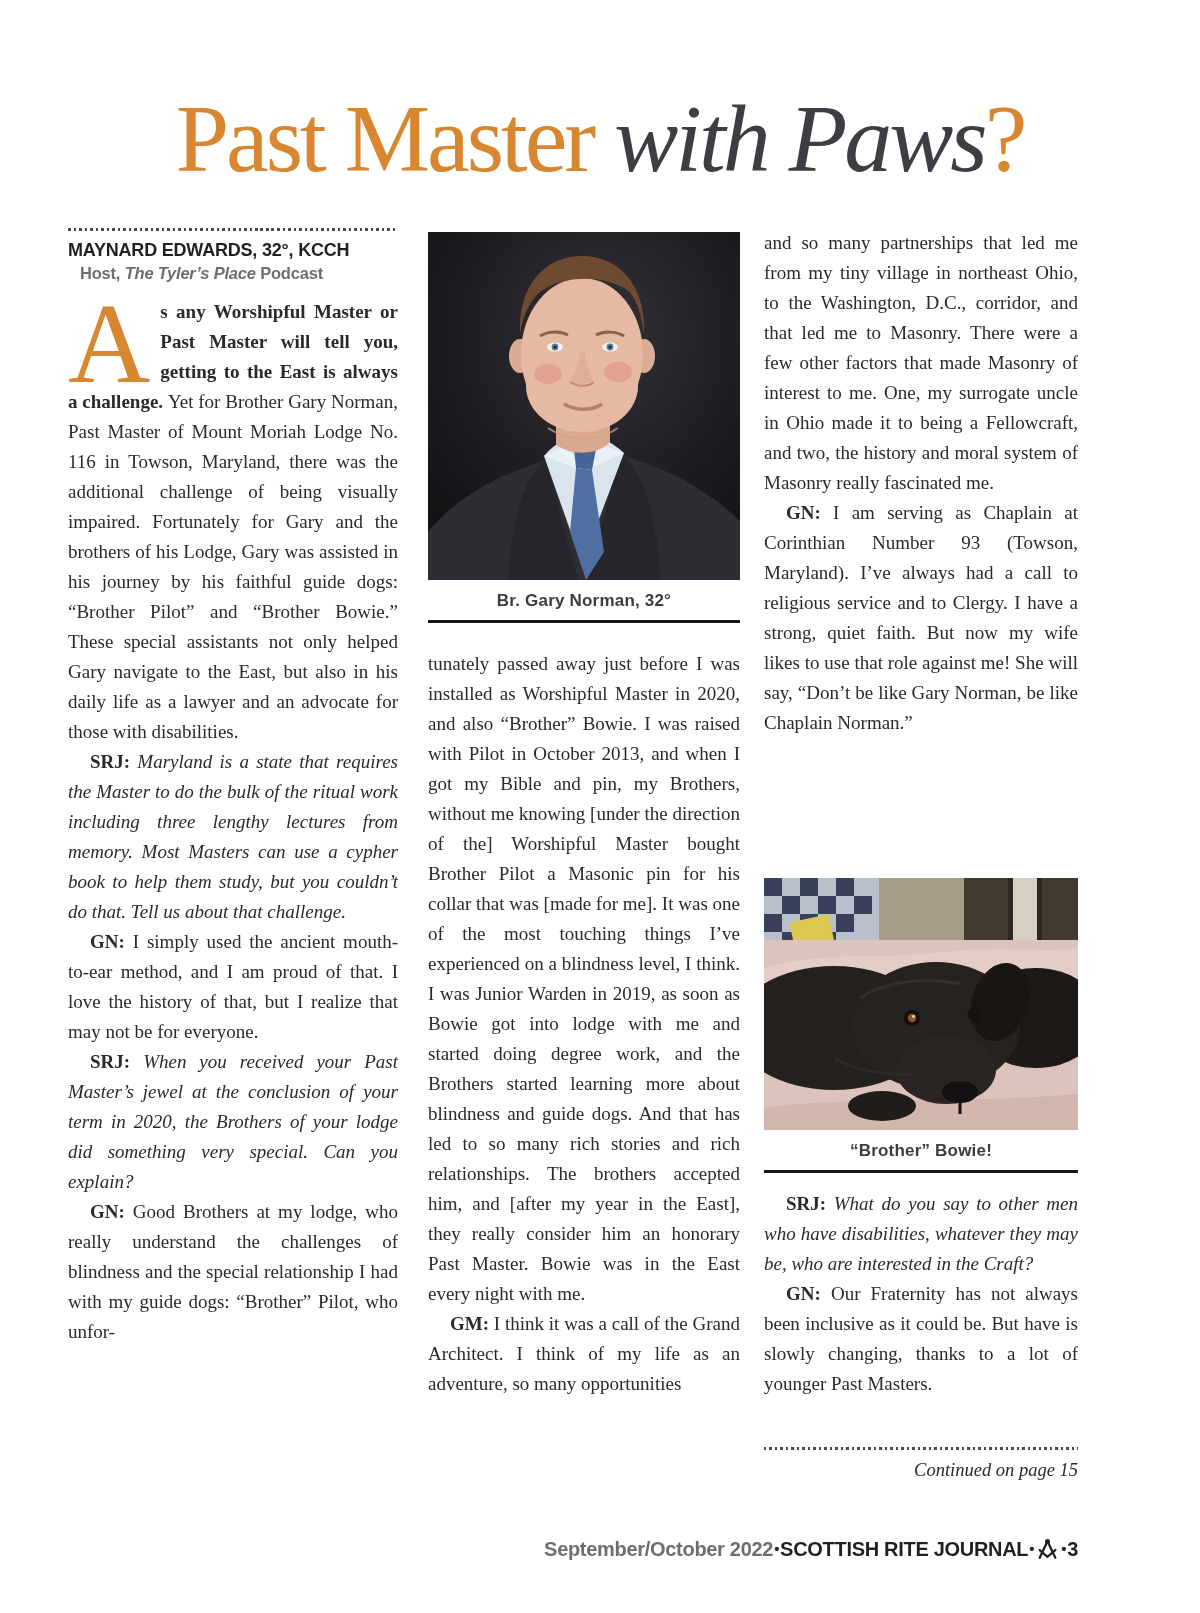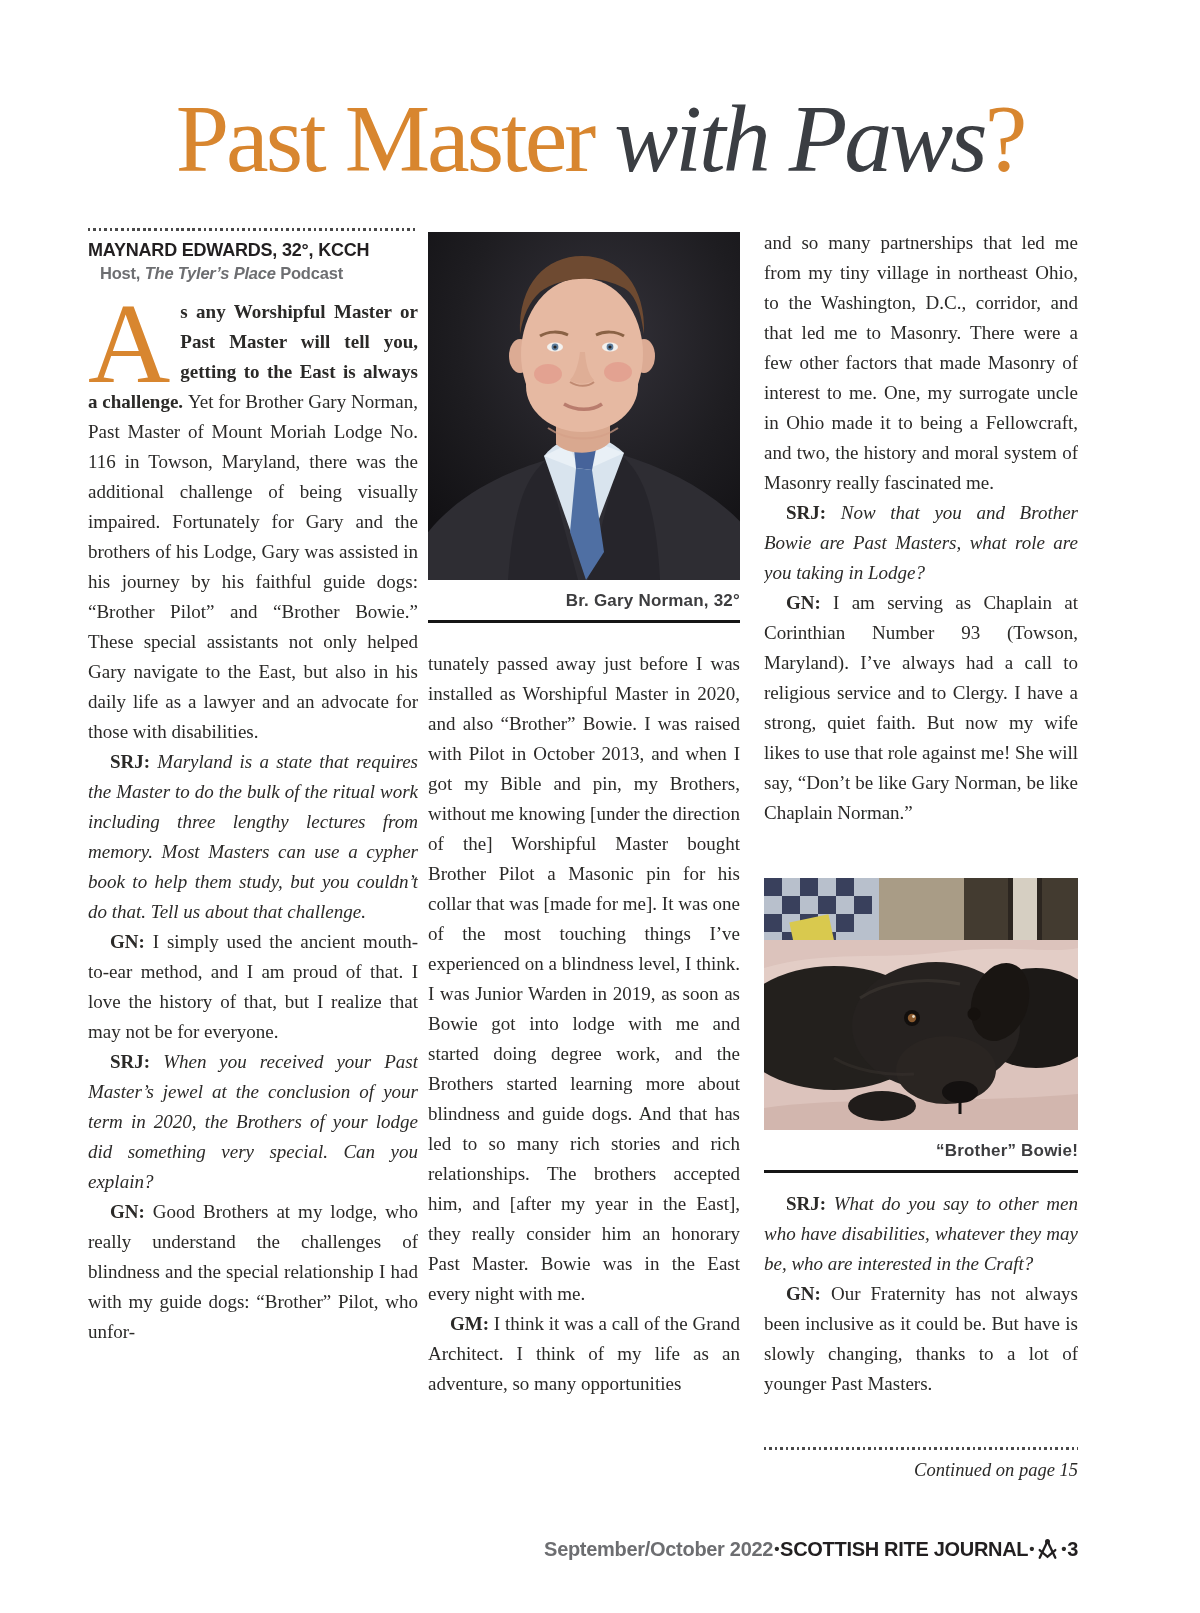--- a/index.html
+++ b/index.html
@@ -14,7 +14,7 @@
 
   
   .col{position:absolute;top:228px;}
-  .col1{left:88px;width:330px;}
+  .col1{left:68px;width:330px;}
   .col2{left:428px;width:312px;top:232px;}
   .col3{left:764px;width:314px;}
 

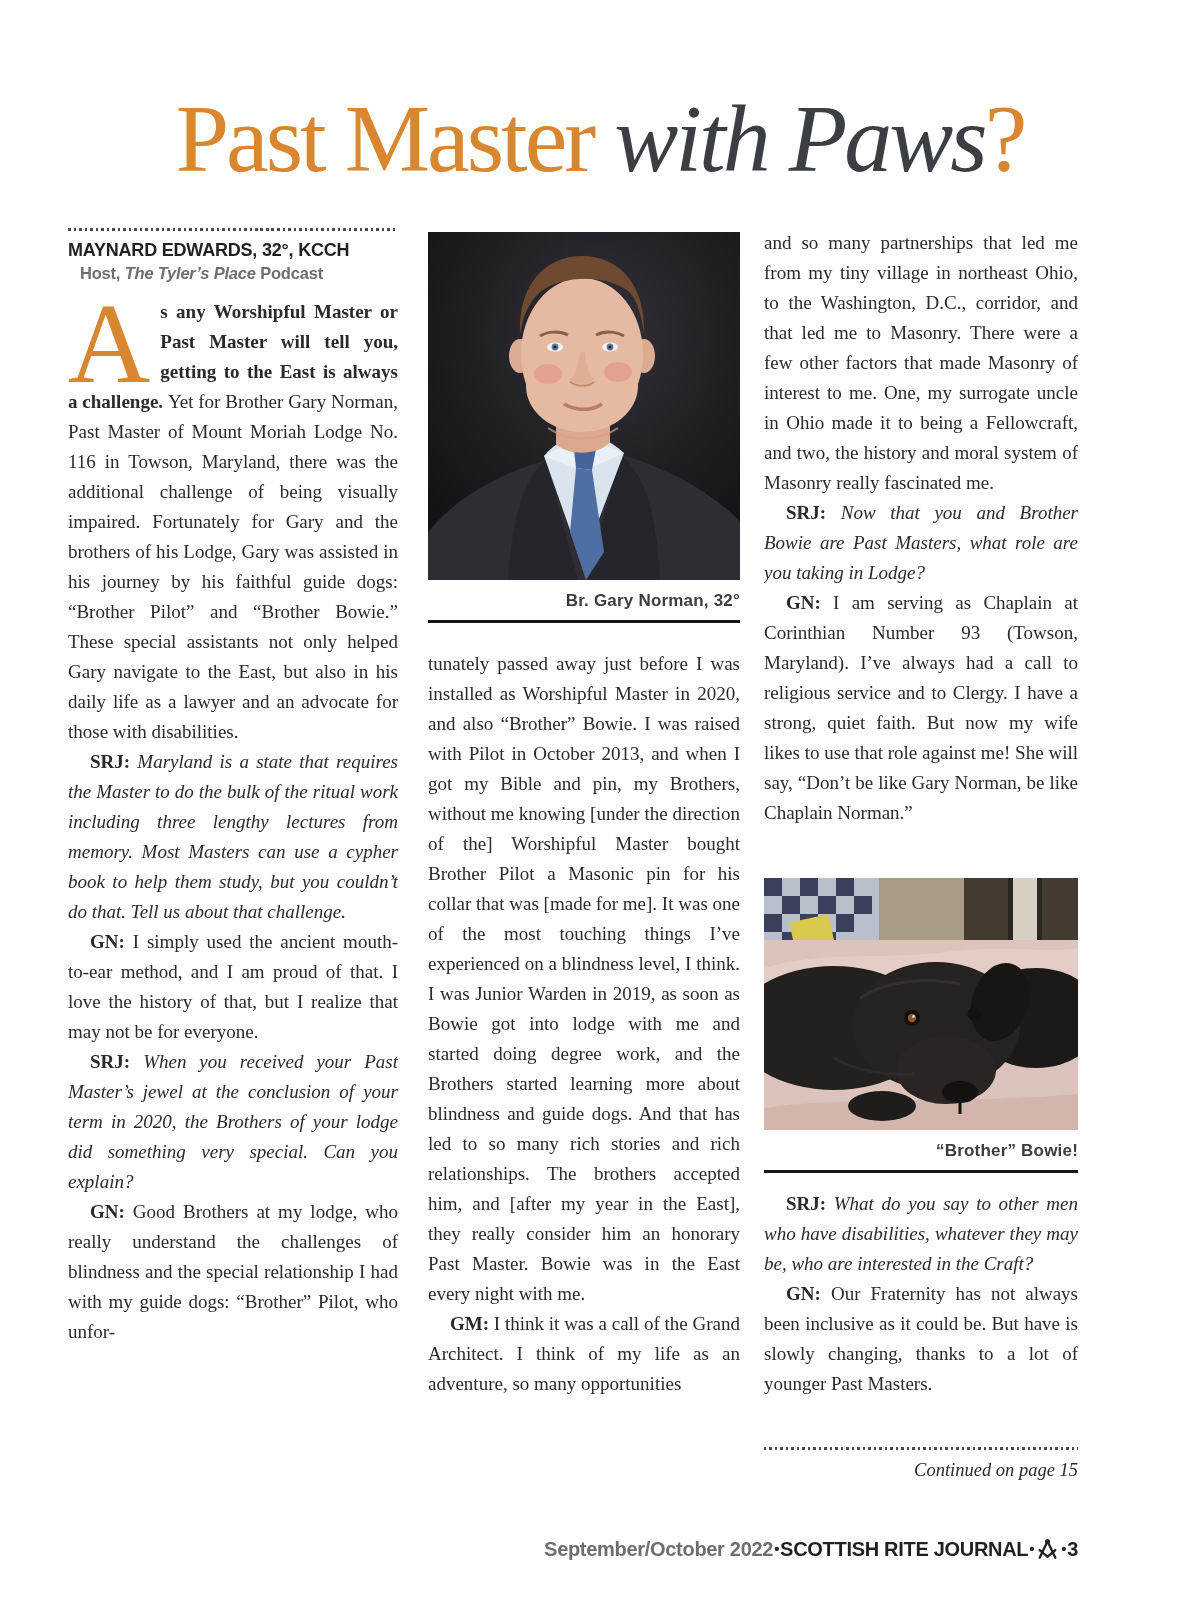--- a/index.html
+++ b/index.html
@@ -139,7 +139,6 @@
   <div class="col col3">
     <div class="body b1">
       <p>and so many partnerships that led me from my tiny village in northeast Ohio, to the Washington, D.C., corridor, and that led me to Masonry. There were a few other factors that made Masonry of interest to me. One, my surrogate uncle in Ohio made it to being a Fellowcraft, and two, the history and moral system of Masonry really fascinated me.</p>
-      <p class="qa"><b class="ql">SRJ:</b> <i>Now that you and Brother Bowie are Past Masters, what role are you taking in Lodge?</i></p>
       <p class="qa"><b class="ql">GN:</b> <span>I am serving as Chaplain at Corinthian Number 93 (Towson, Maryland). I’ve always had a call to religious service and to Clergy. I have a strong, quiet faith. But now my wife likes to use that role against me! She will say, “Don’t be like Gary Norman, be like Chaplain Norman.”</span></p>
     </div>
 

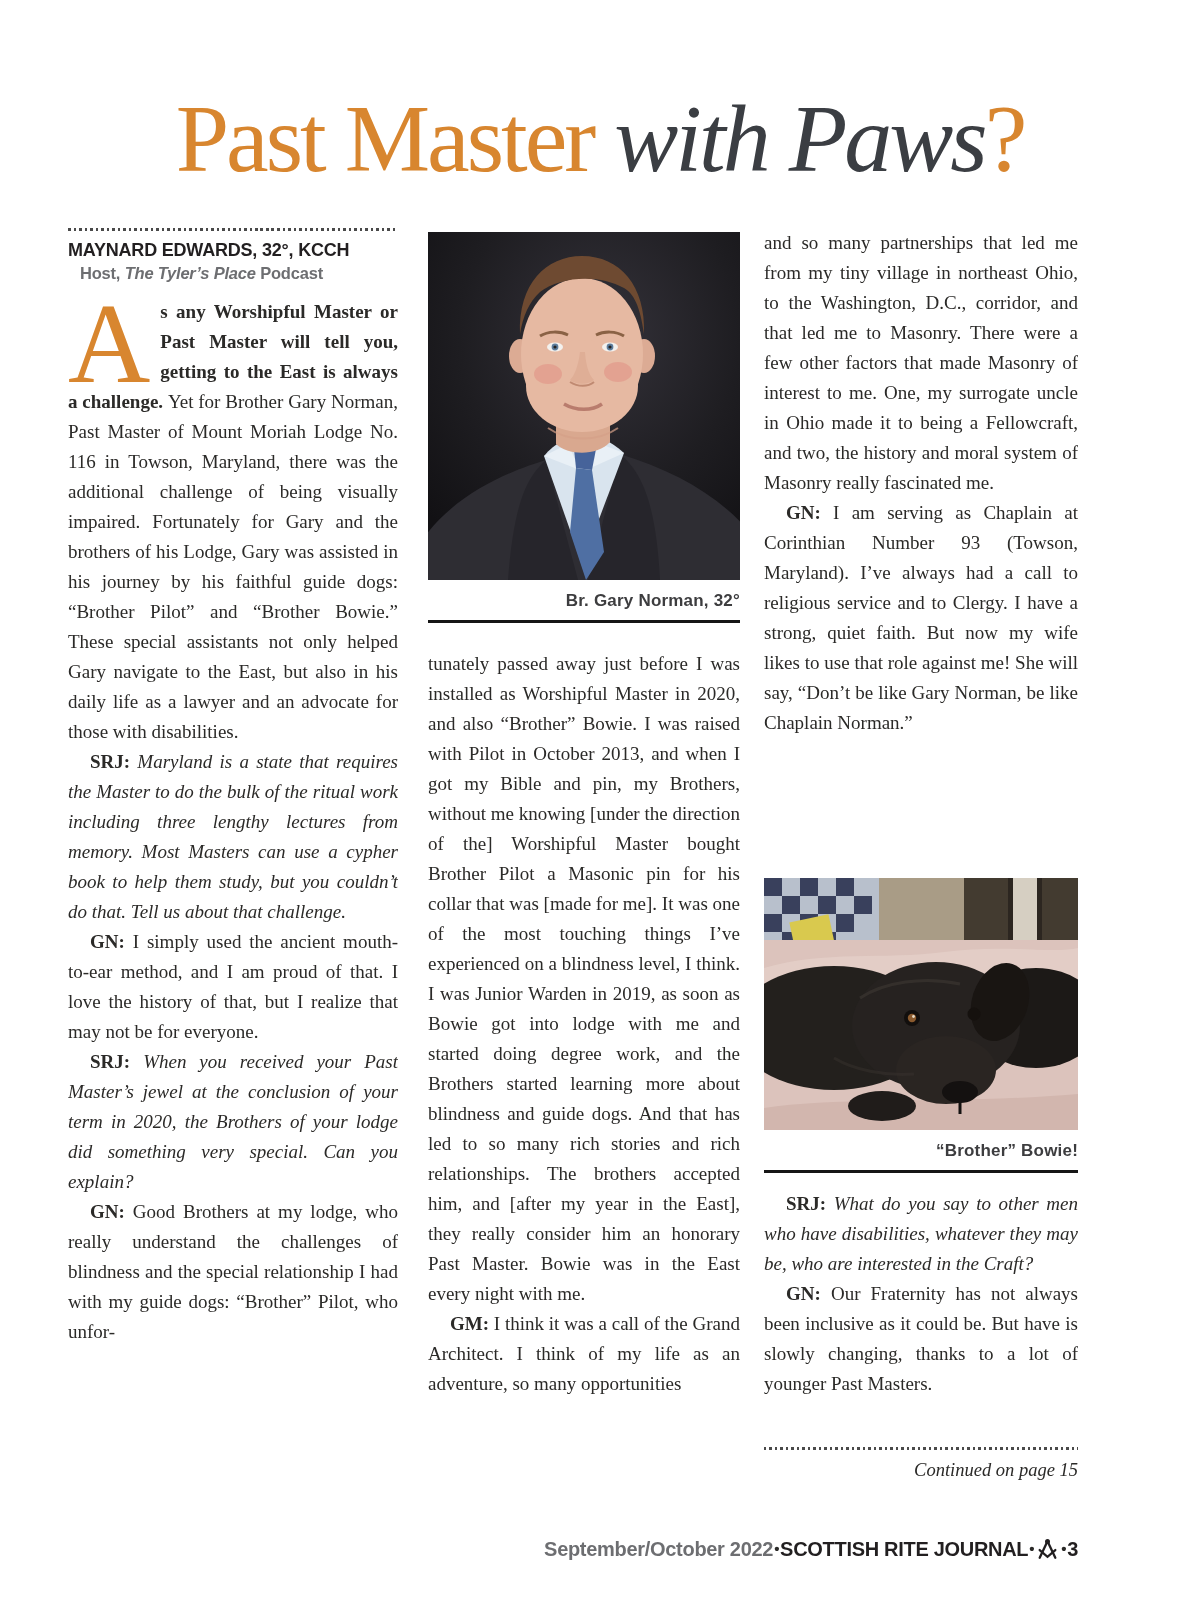--- a/index.html
+++ b/index.html
@@ -38,7 +38,7 @@
 
   
   figure{margin:0;}
-  figcaption{margin-top:11px;text-align:right;font-family:"Liberation Sans",sans-serif;
+  figcaption{margin-top:11px;text-align:center;font-family:"Liberation Sans",sans-serif;
              font-weight:700;font-size:17px;color:#3d3d3f;letter-spacing:0.2px;}
   .solidrule{margin-top:9px;height:3px;background:#161616;}
   .photo{display:block;width:100%;}

